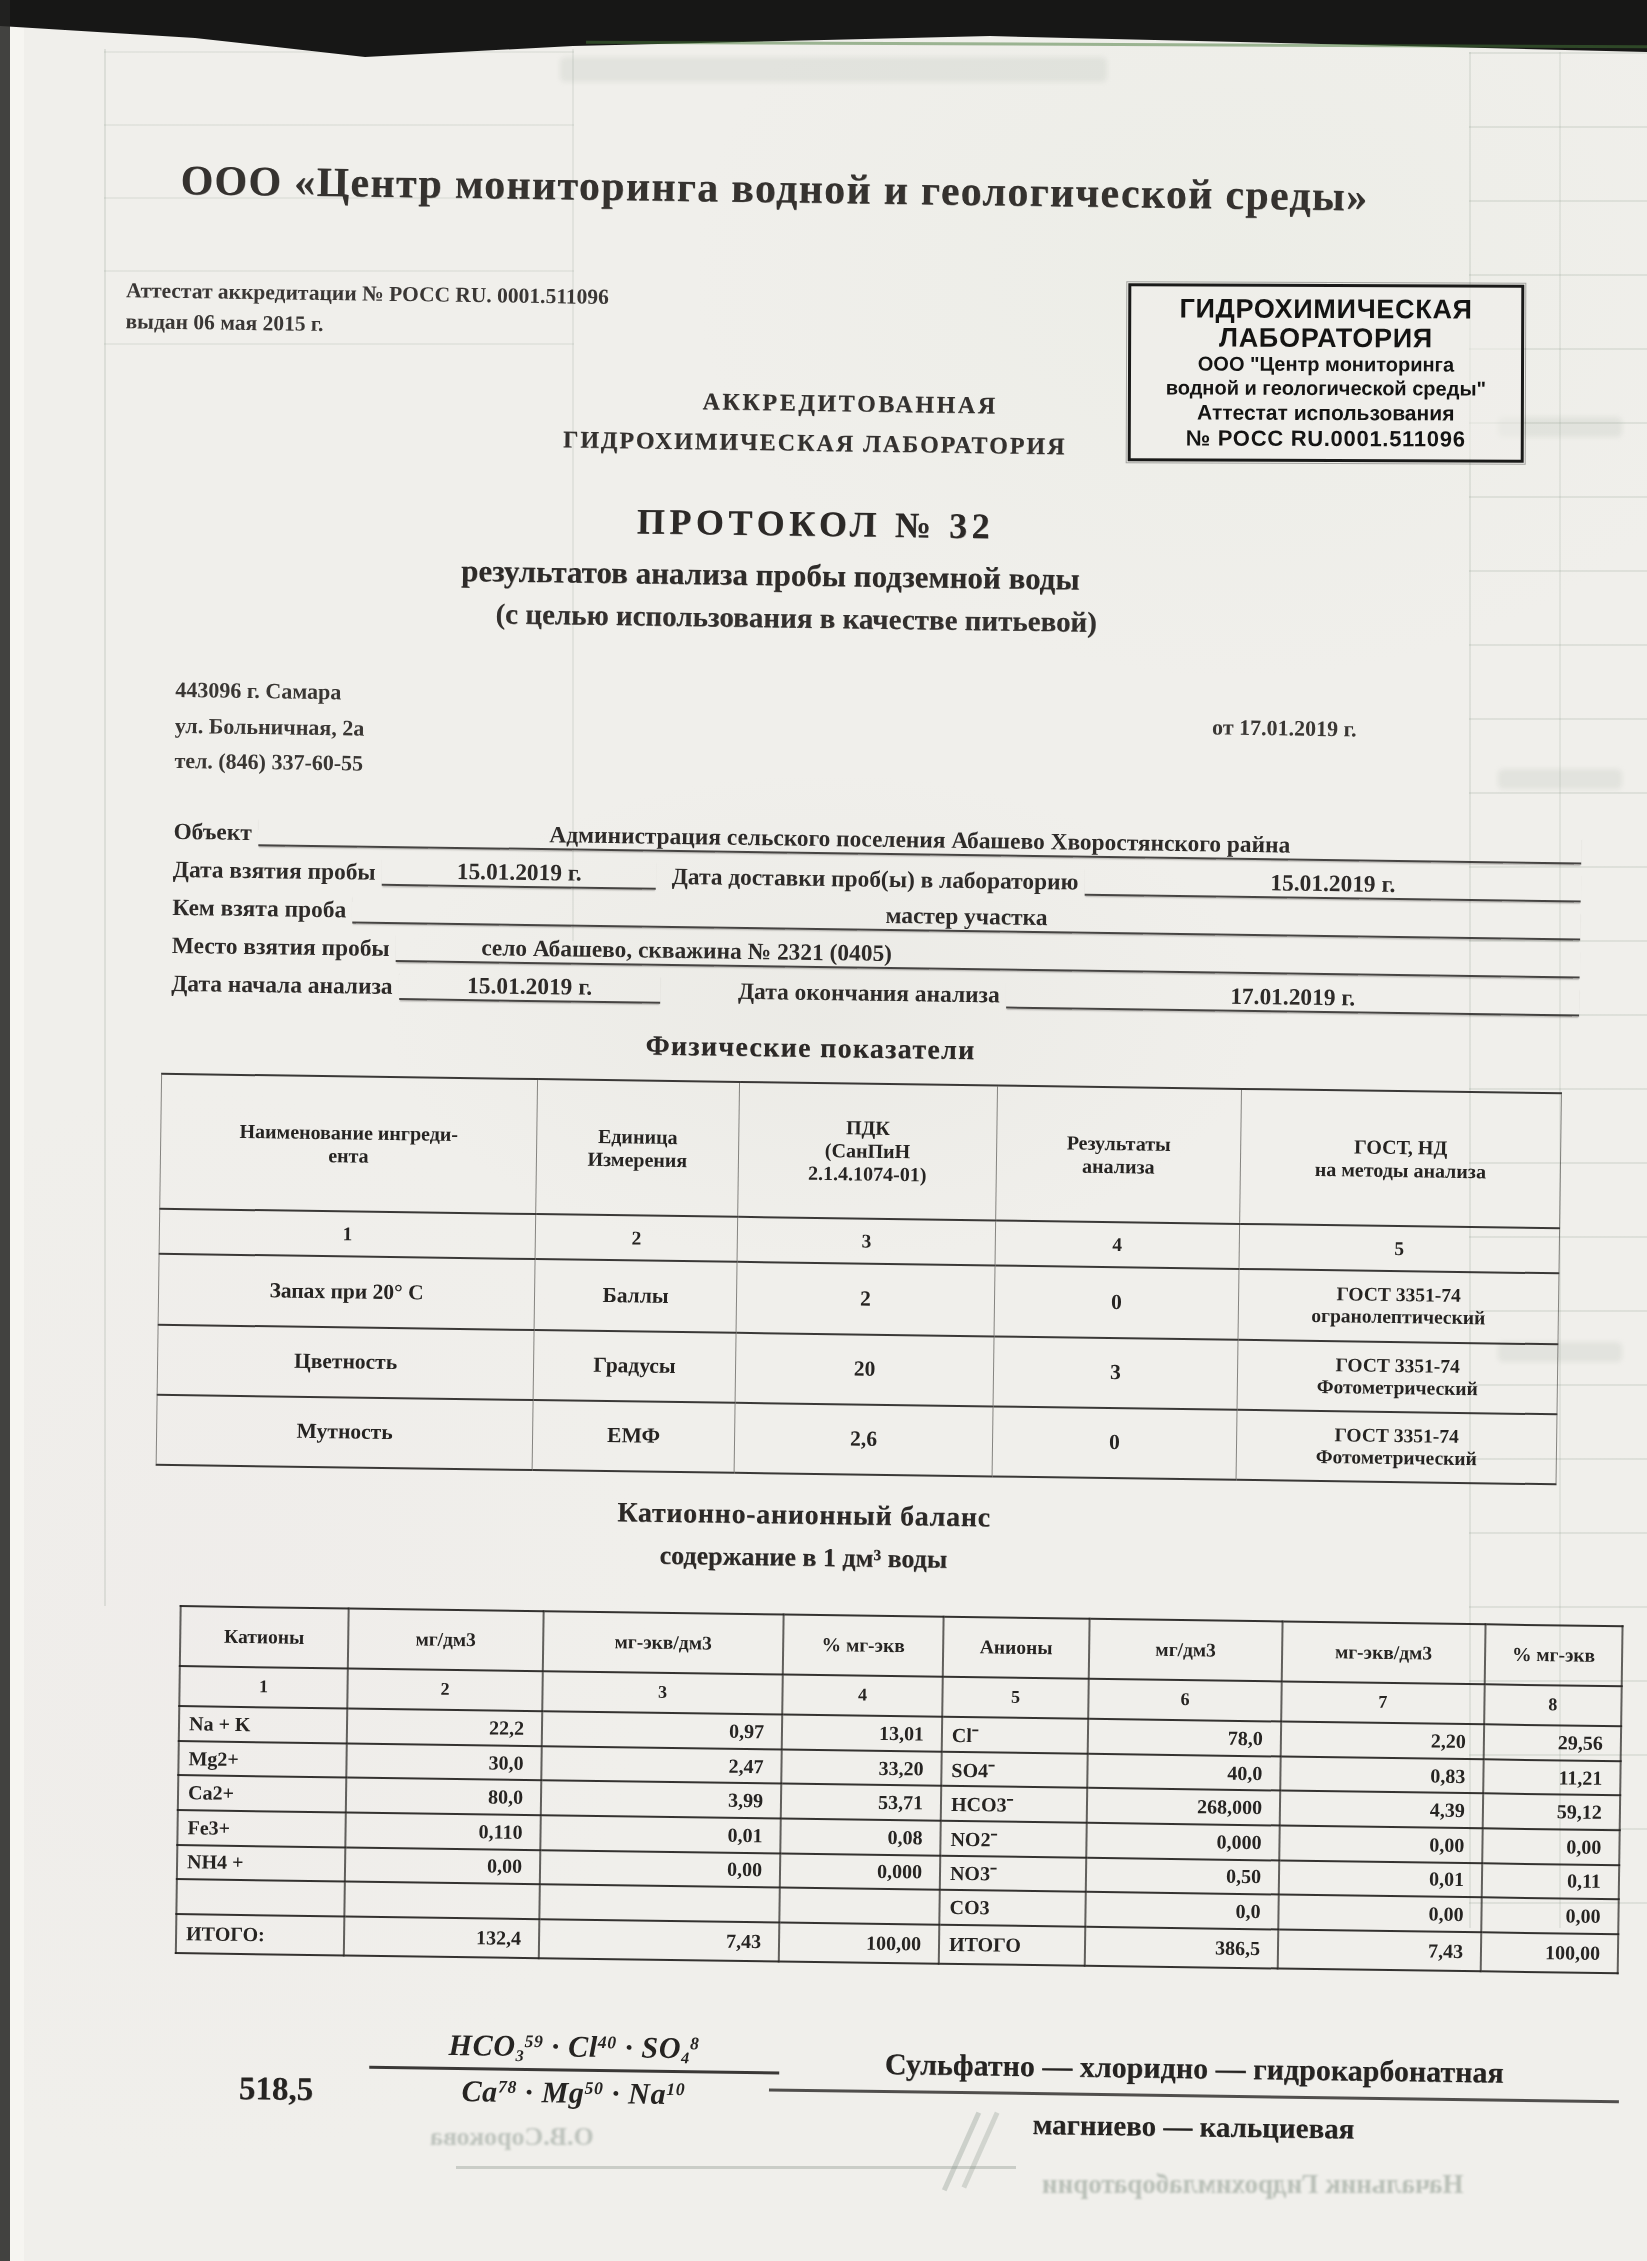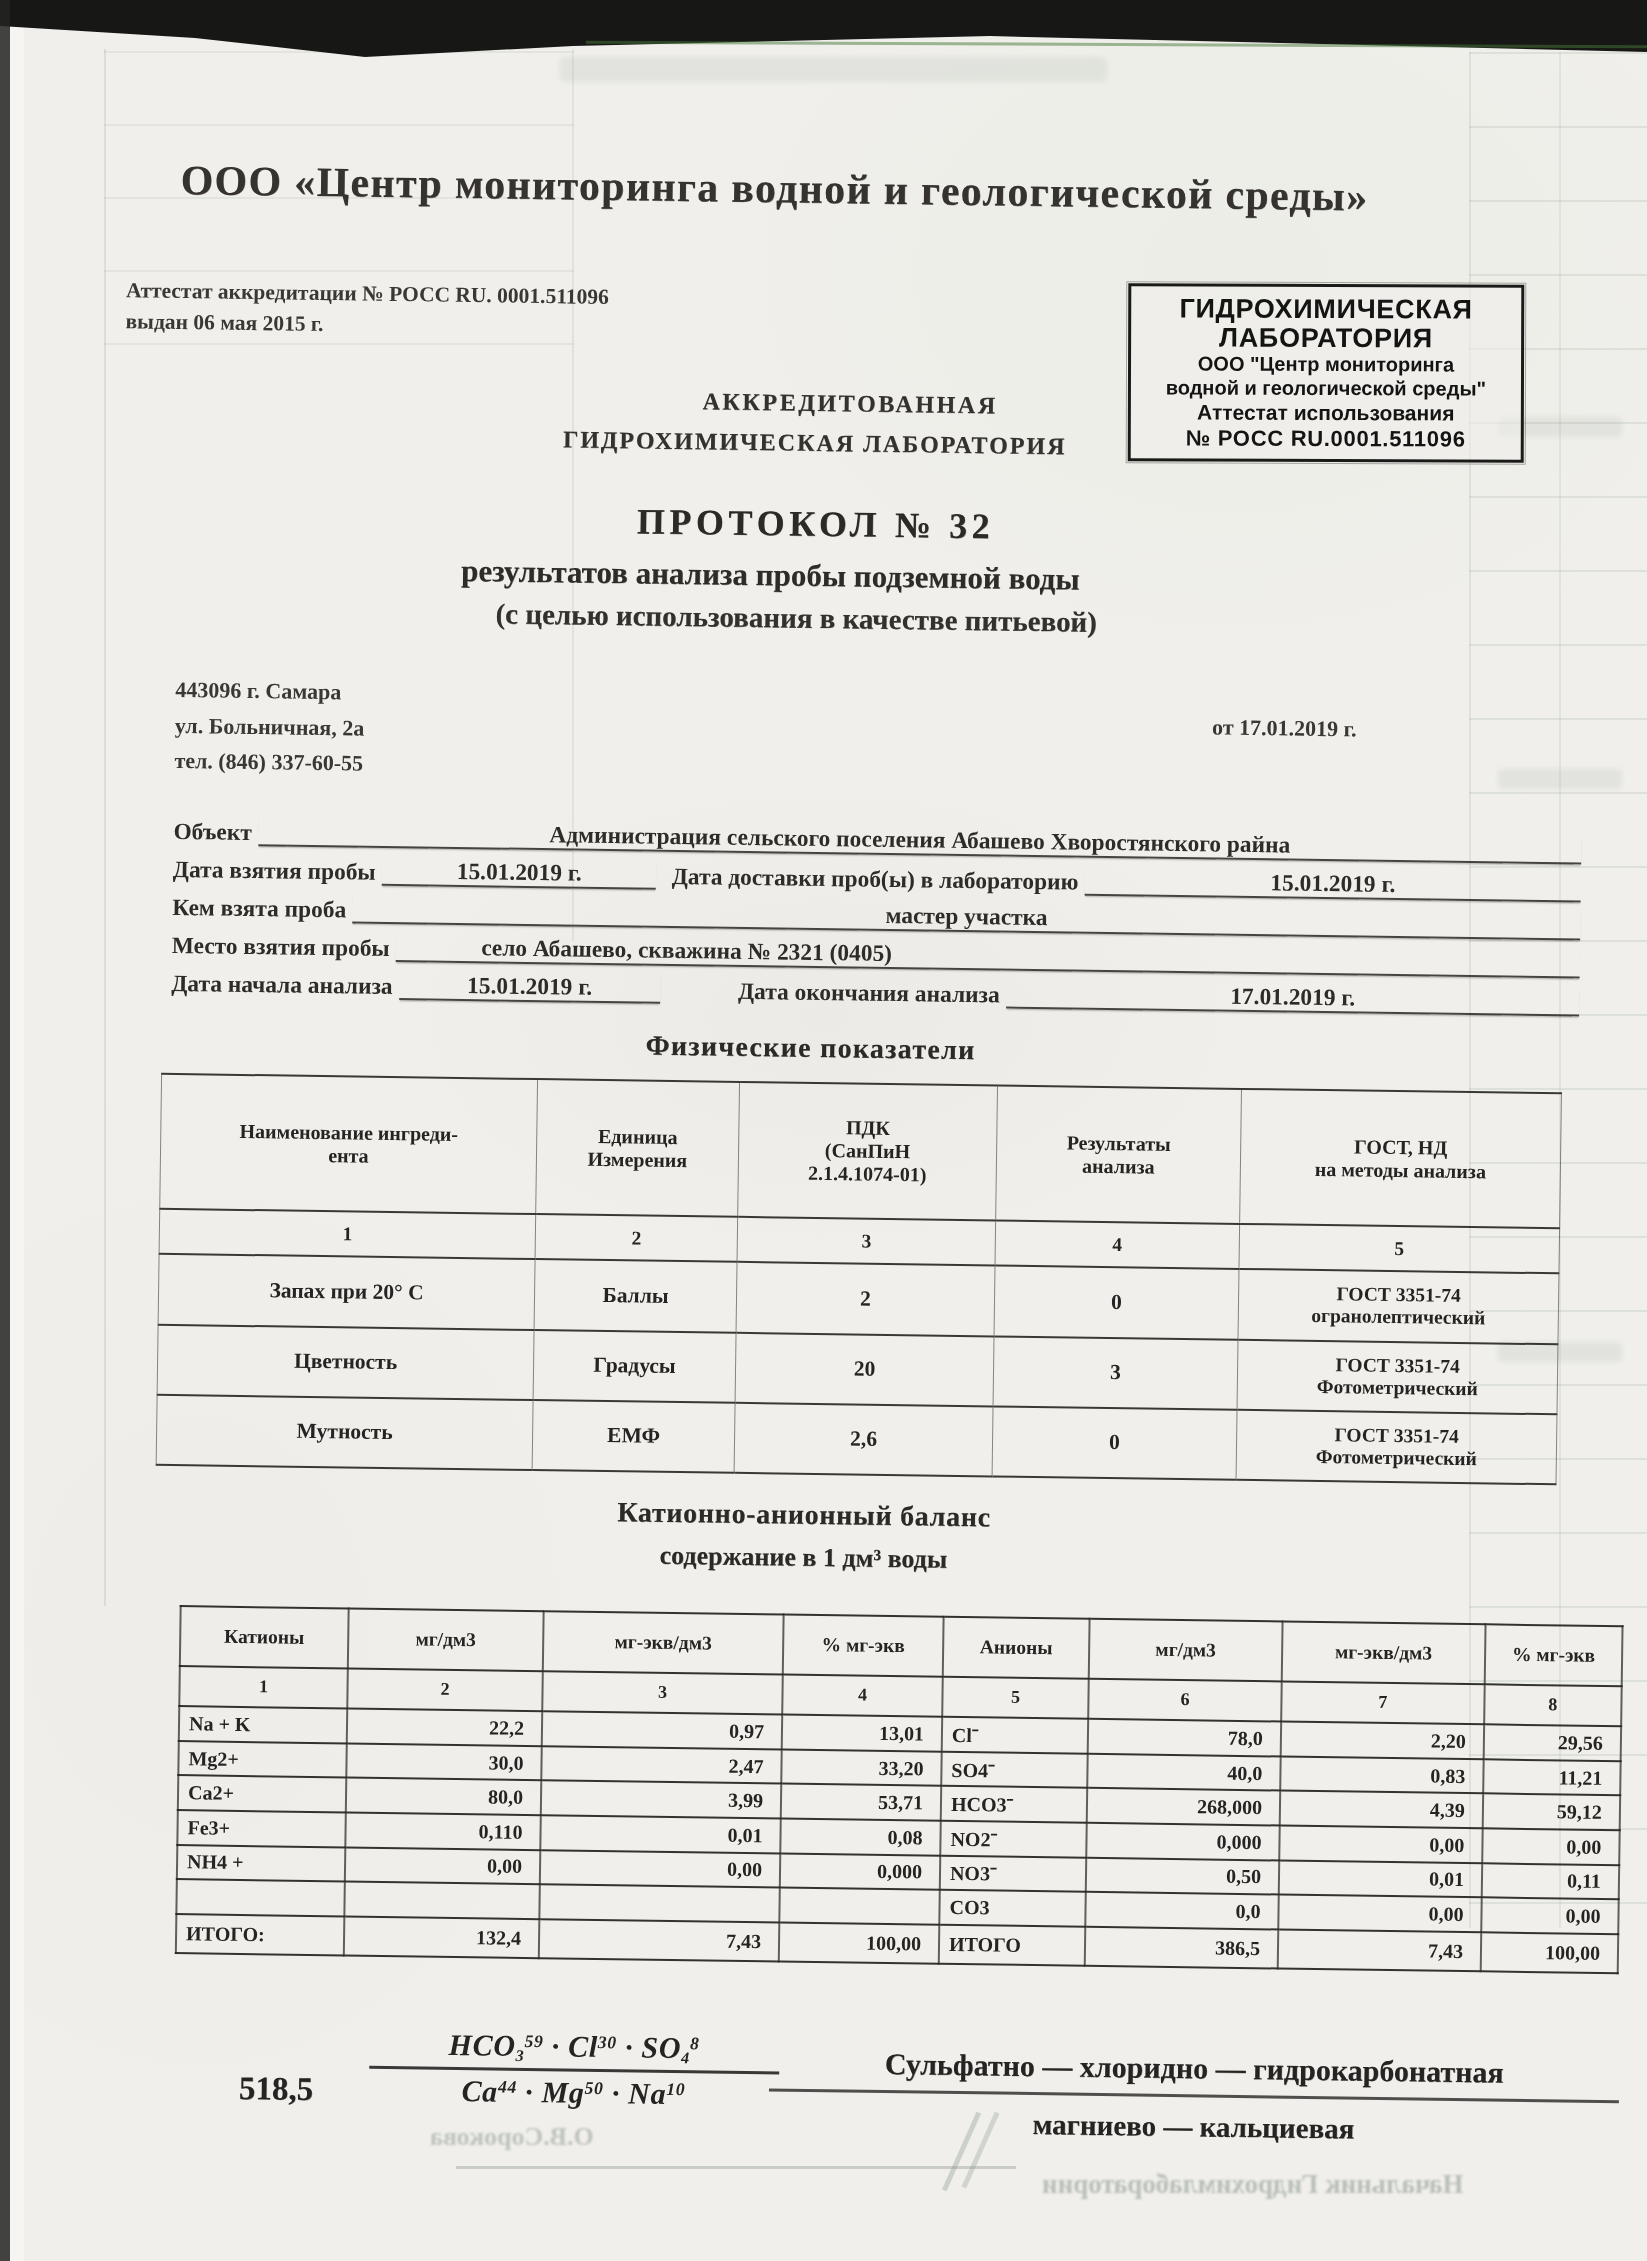--- a/index.html
+++ b/index.html
@@ -364,7 +364,7 @@
     <div class="abs formula">
       <div class="mineral ink">518,5</div>
       <div class="fraction">
-        <div class="fr-line"><span>HCO</span><sub class="f">3</sub><sup class="f">59</sup> <span>·</span> <span>Cl</span><sup class="f">30</sup> <span>·</span> <span>SO</span><sub class="f">4</sub><sup class="f">8</sup></div>
+        <div class="fr-line"><span>HCO</span><sub class="f">3</sub><sup class="f">59</sup> <span>·</span> <span>Cl</span><sup class="f">40</sup> <span>·</span> <span>SO</span><sub class="f">4</sub><sup class="f">8</sup></div>
         <div class="fr-bar"></div>
         <div class="fr-line"><span>Ca</span><sup class="f">44</sup> <span>·</span> <span>Mg</span><sup class="f">50</sup> <span>·</span> <span>Na</span><sup class="f">10</sup></div>
       </div>

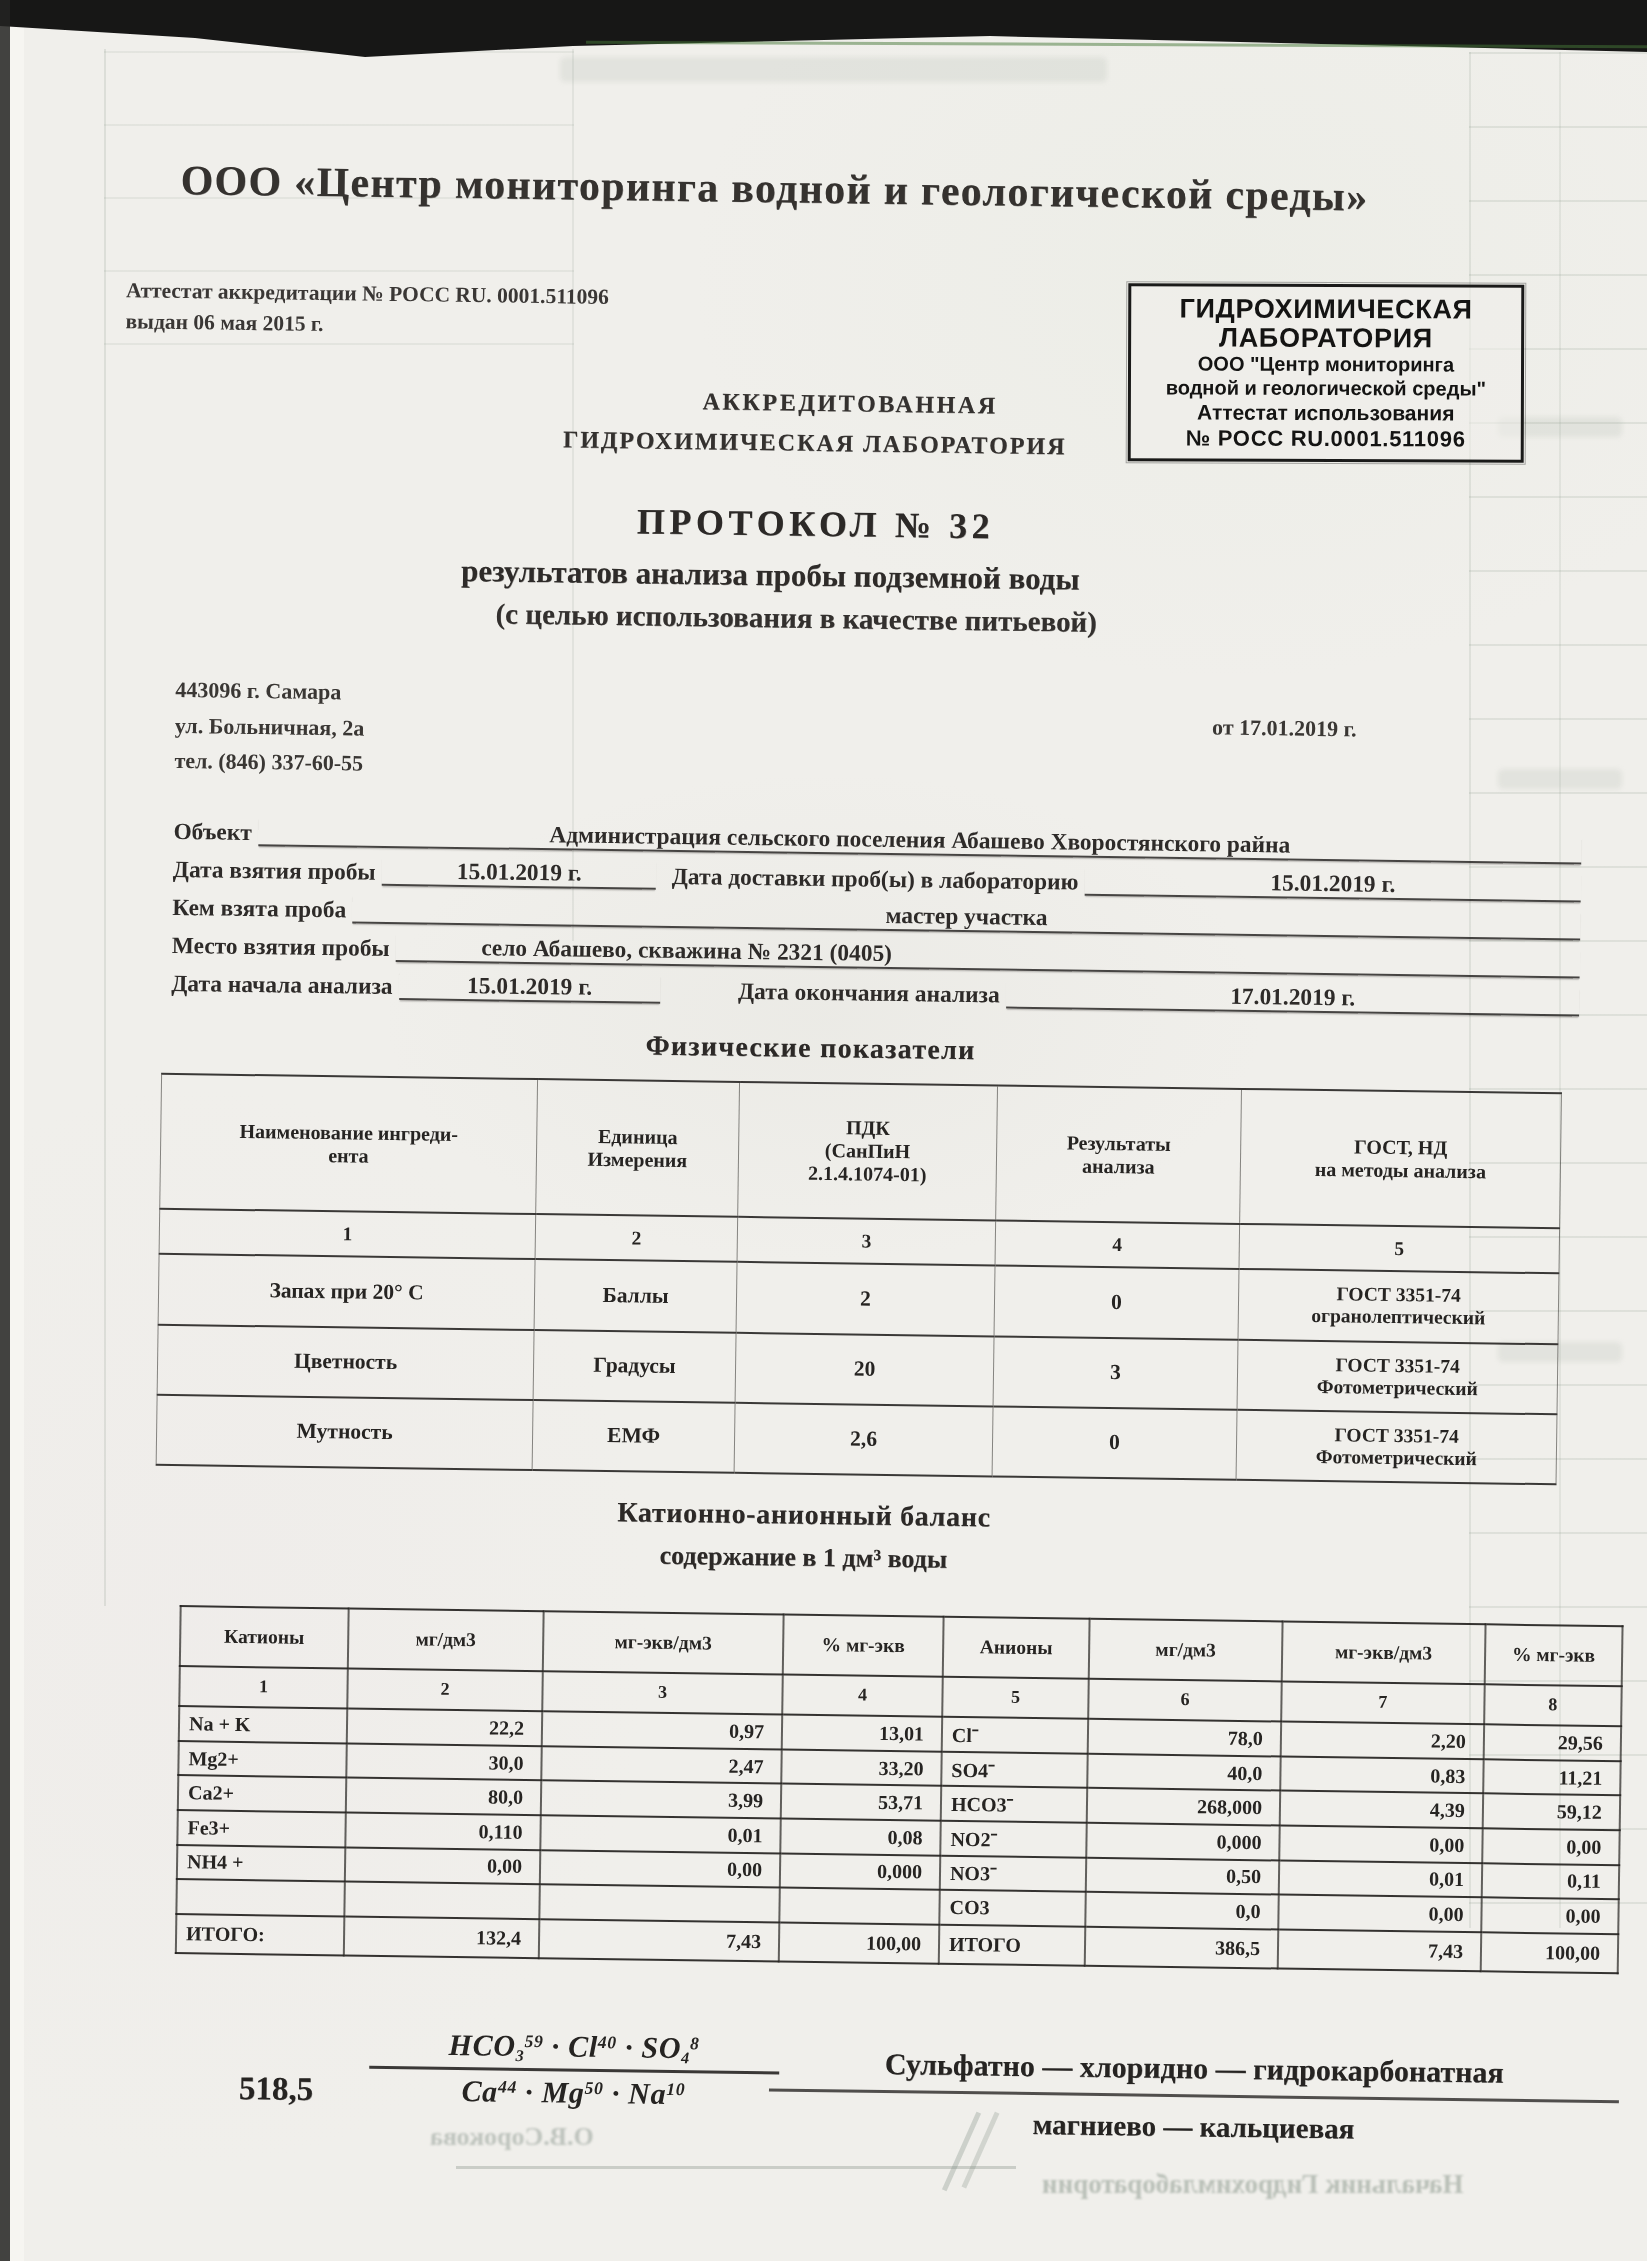--- a/index.html
+++ b/index.html
@@ -366,7 +366,7 @@
       <div class="fraction">
         <div class="fr-line"><span>HCO</span><sub class="f">3</sub><sup class="f">59</sup> <span>·</span> <span>Cl</span><sup class="f">40</sup> <span>·</span> <span>SO</span><sub class="f">4</sub><sup class="f">8</sup></div>
         <div class="fr-bar"></div>
-        <div class="fr-line"><span>Ca</span><sup class="f">44</sup> <span>·</span> <span>Mg</span><sup class="f">50</sup> <span>·</span> <span>Na</span><sup class="f">10</sup></div>
+        <div class="fr-line"><span>Ca</span><sup class="f">78</sup> <span>·</span> <span>Mg</span><sup class="f">50</sup> <span>·</span> <span>Na</span><sup class="f">10</sup></div>
       </div>
       <div class="classif">
         <div class="cl1 ink">Сульфатно — хлоридно — гидрокарбонатная</div>

